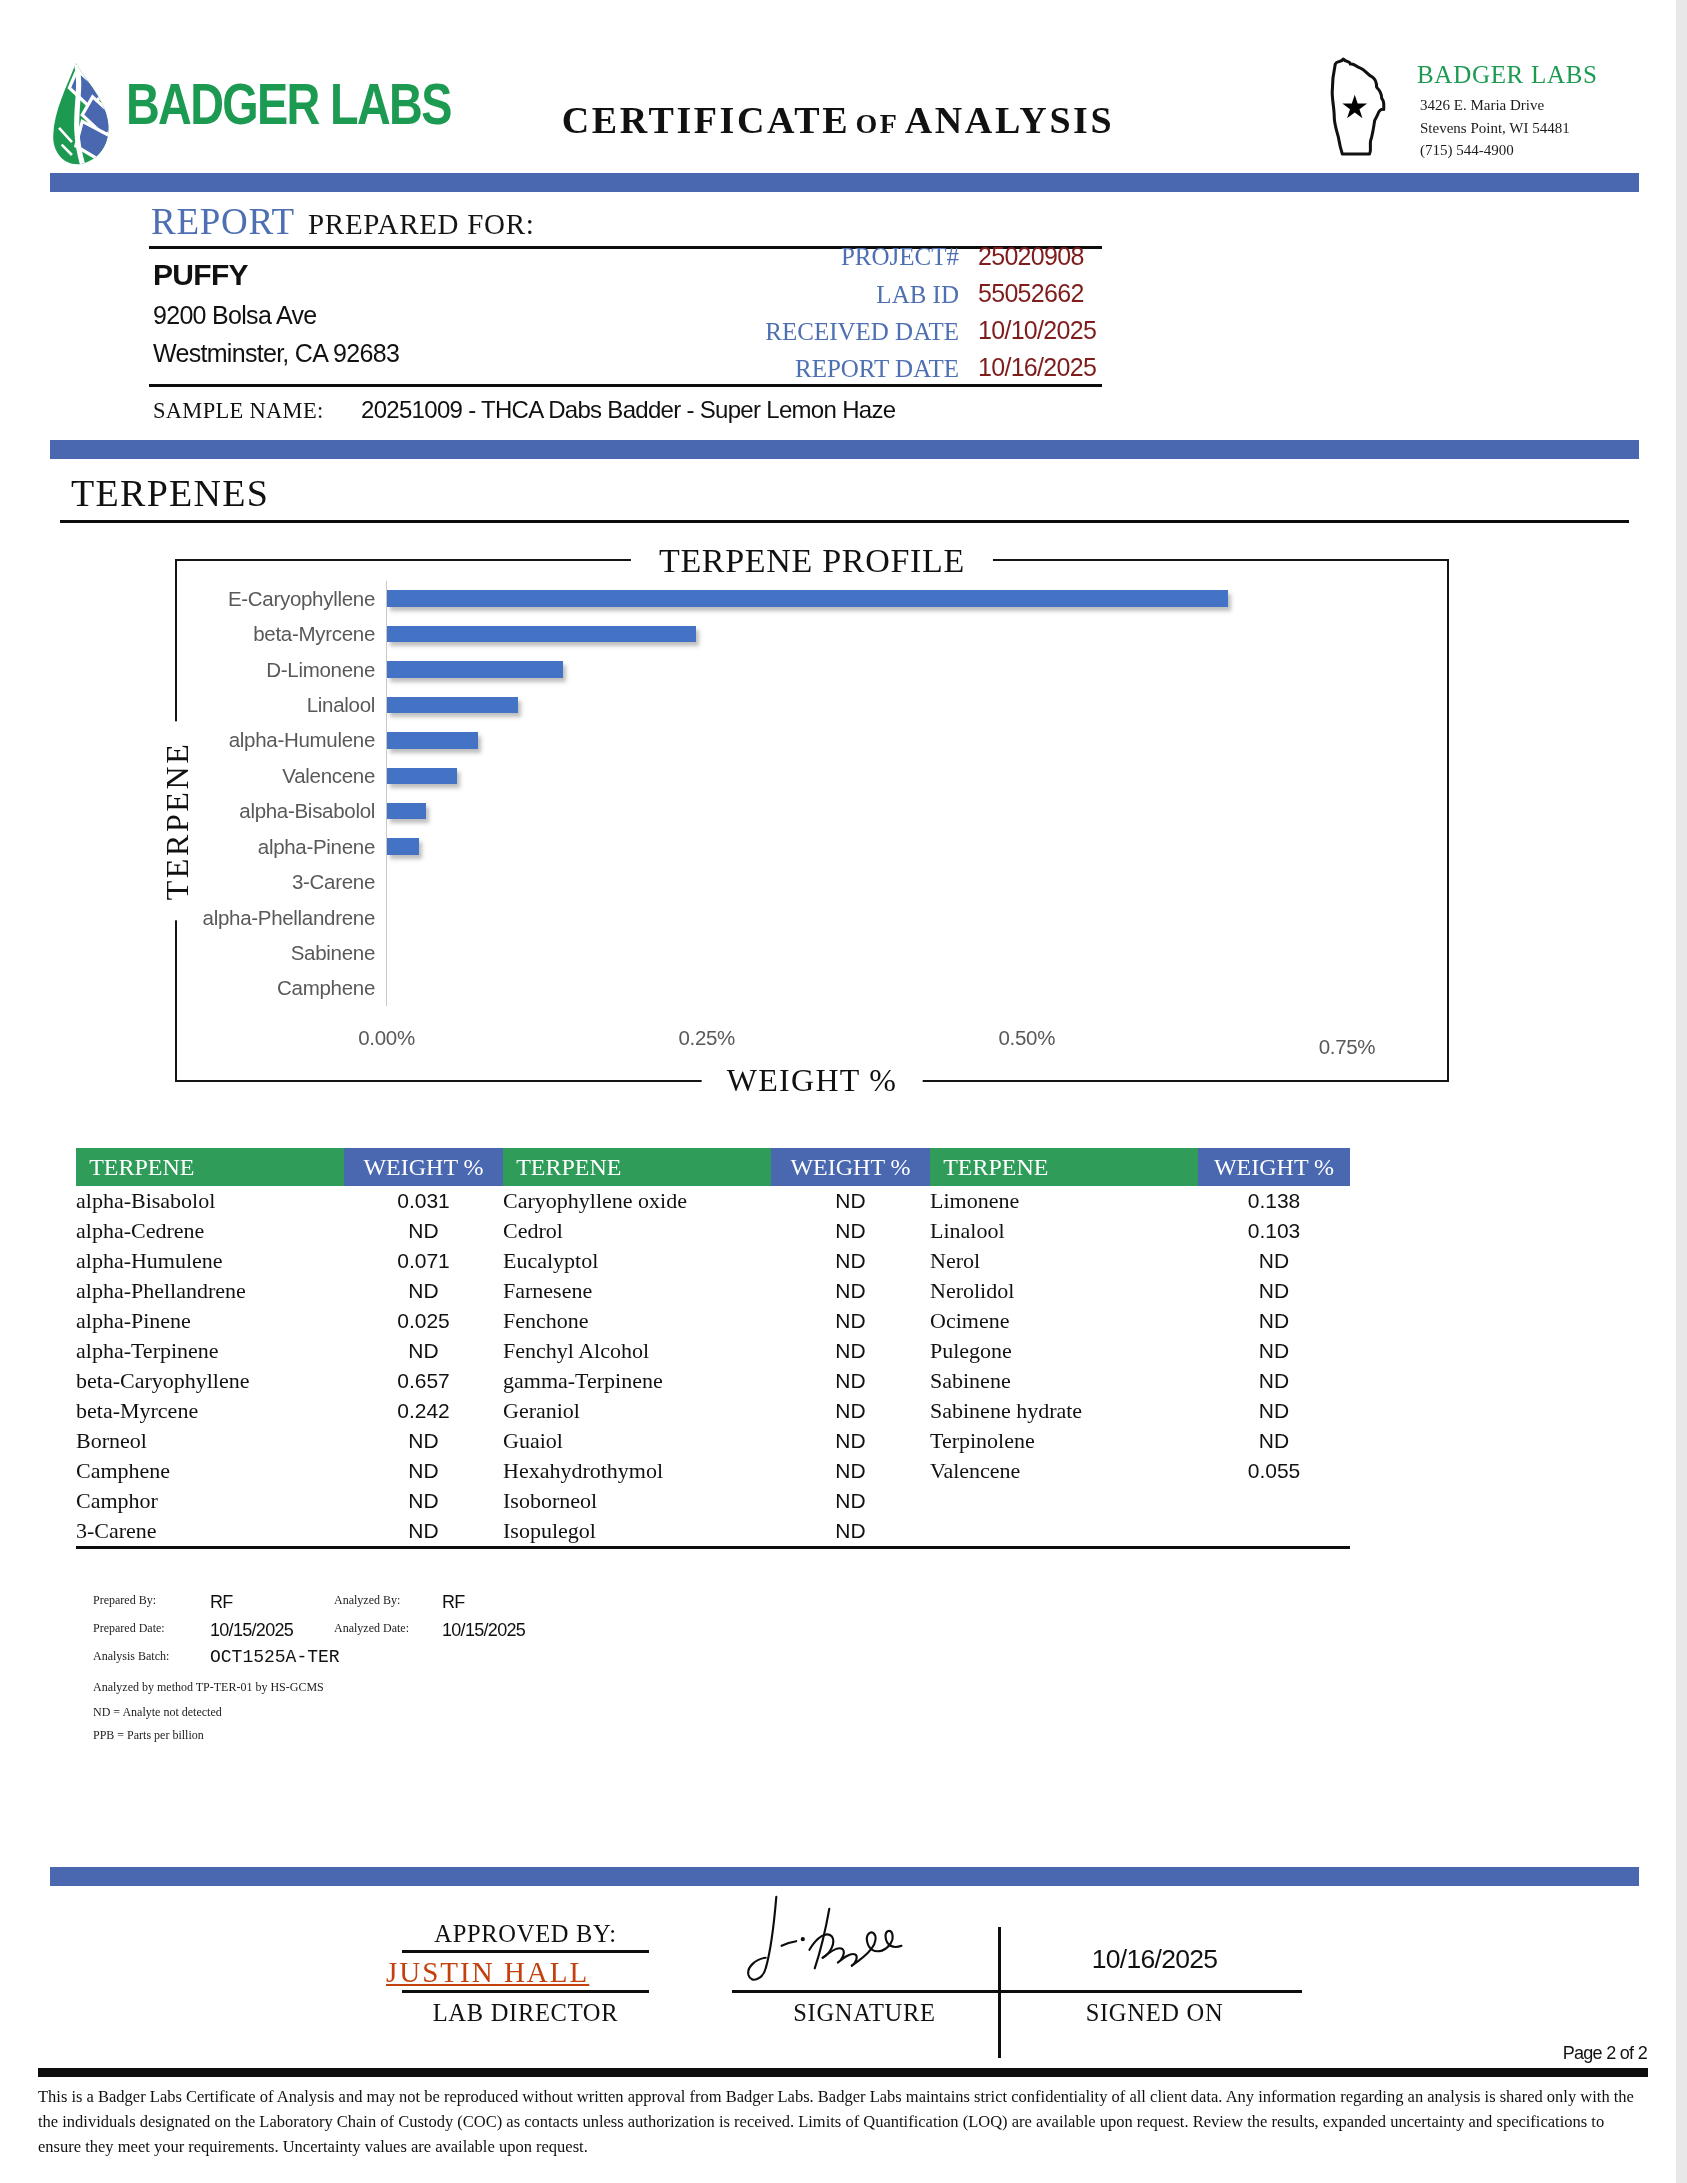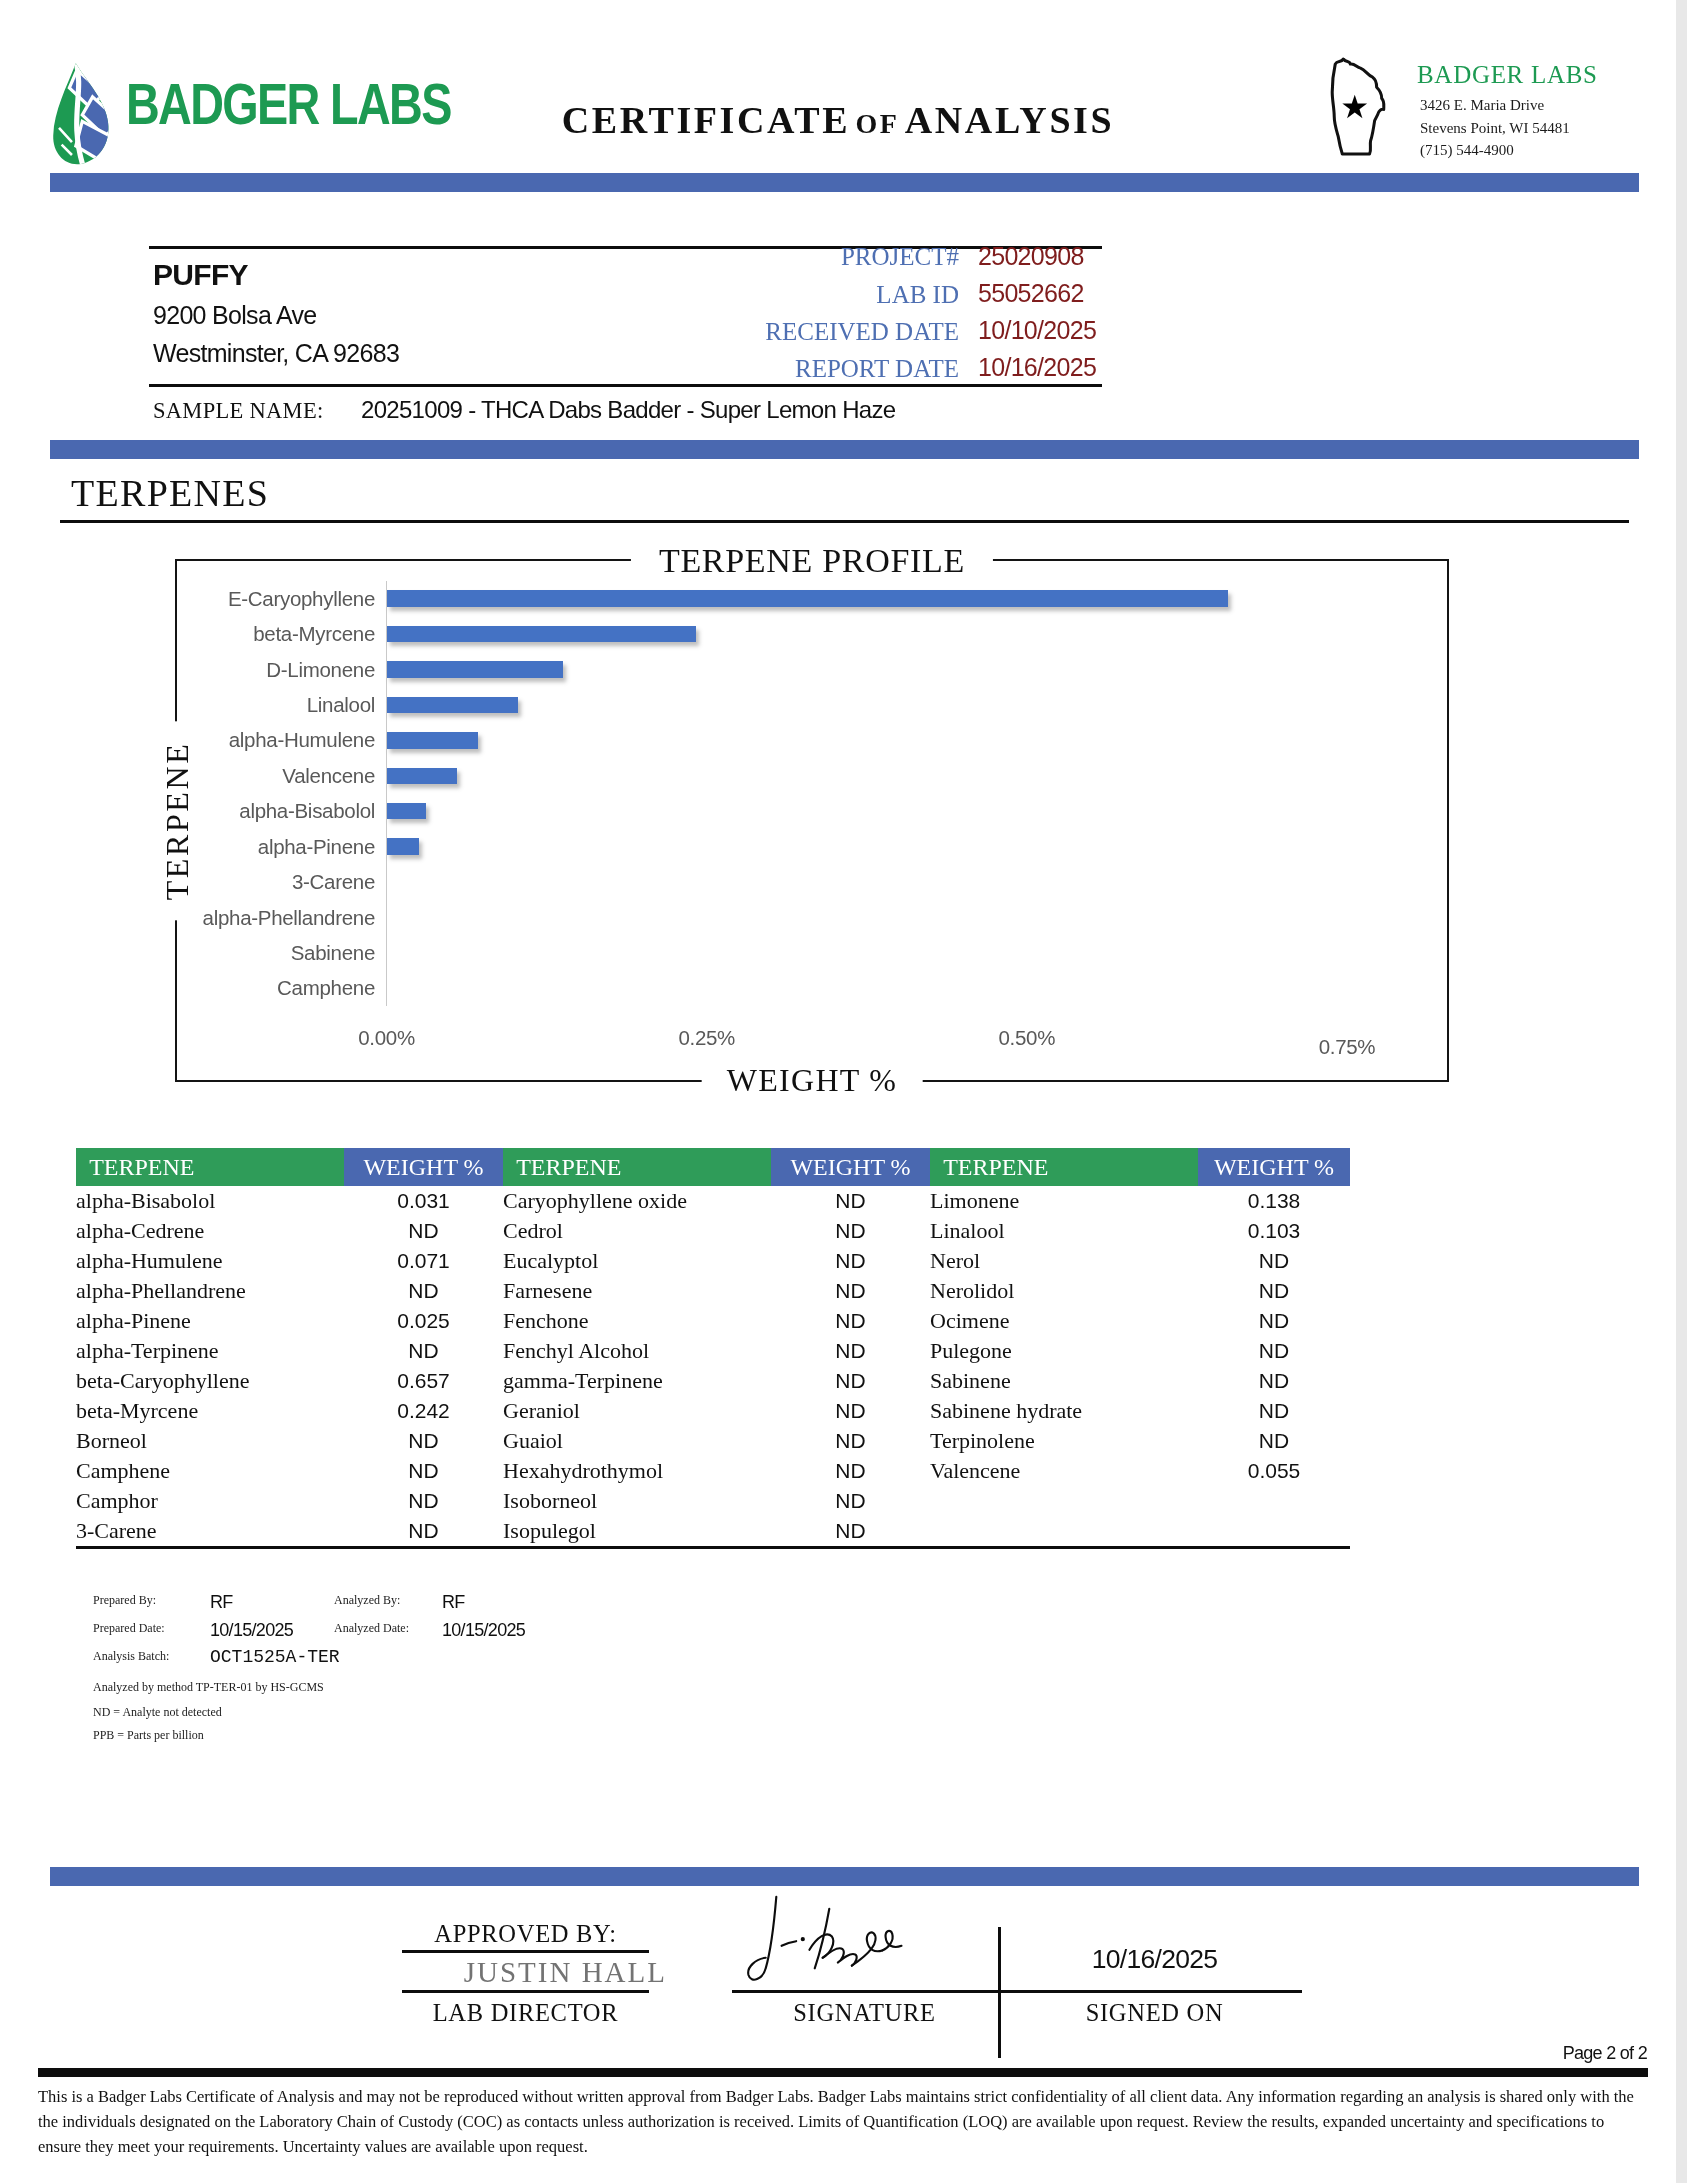--- a/index.html
+++ b/index.html
@@ -124,6 +124,10 @@
 
   <div class="blue-strip" style="top:173px;"></div>
 
+  <div class="abs" style="left:151px;top:200px;display:flex;align-items:baseline;gap:13.2px;">
+    <span class="report-word">REPORT</span>
+    <span class="prepared-word">PREPARED FOR:</span>
+  </div>
   <div class="hline" style="left:149px;top:246px;width:953px;height:3.3px;"></div>
 
   <div class="abs client-name condensed" style="left:153px;top:258px;">PUFFY</div>

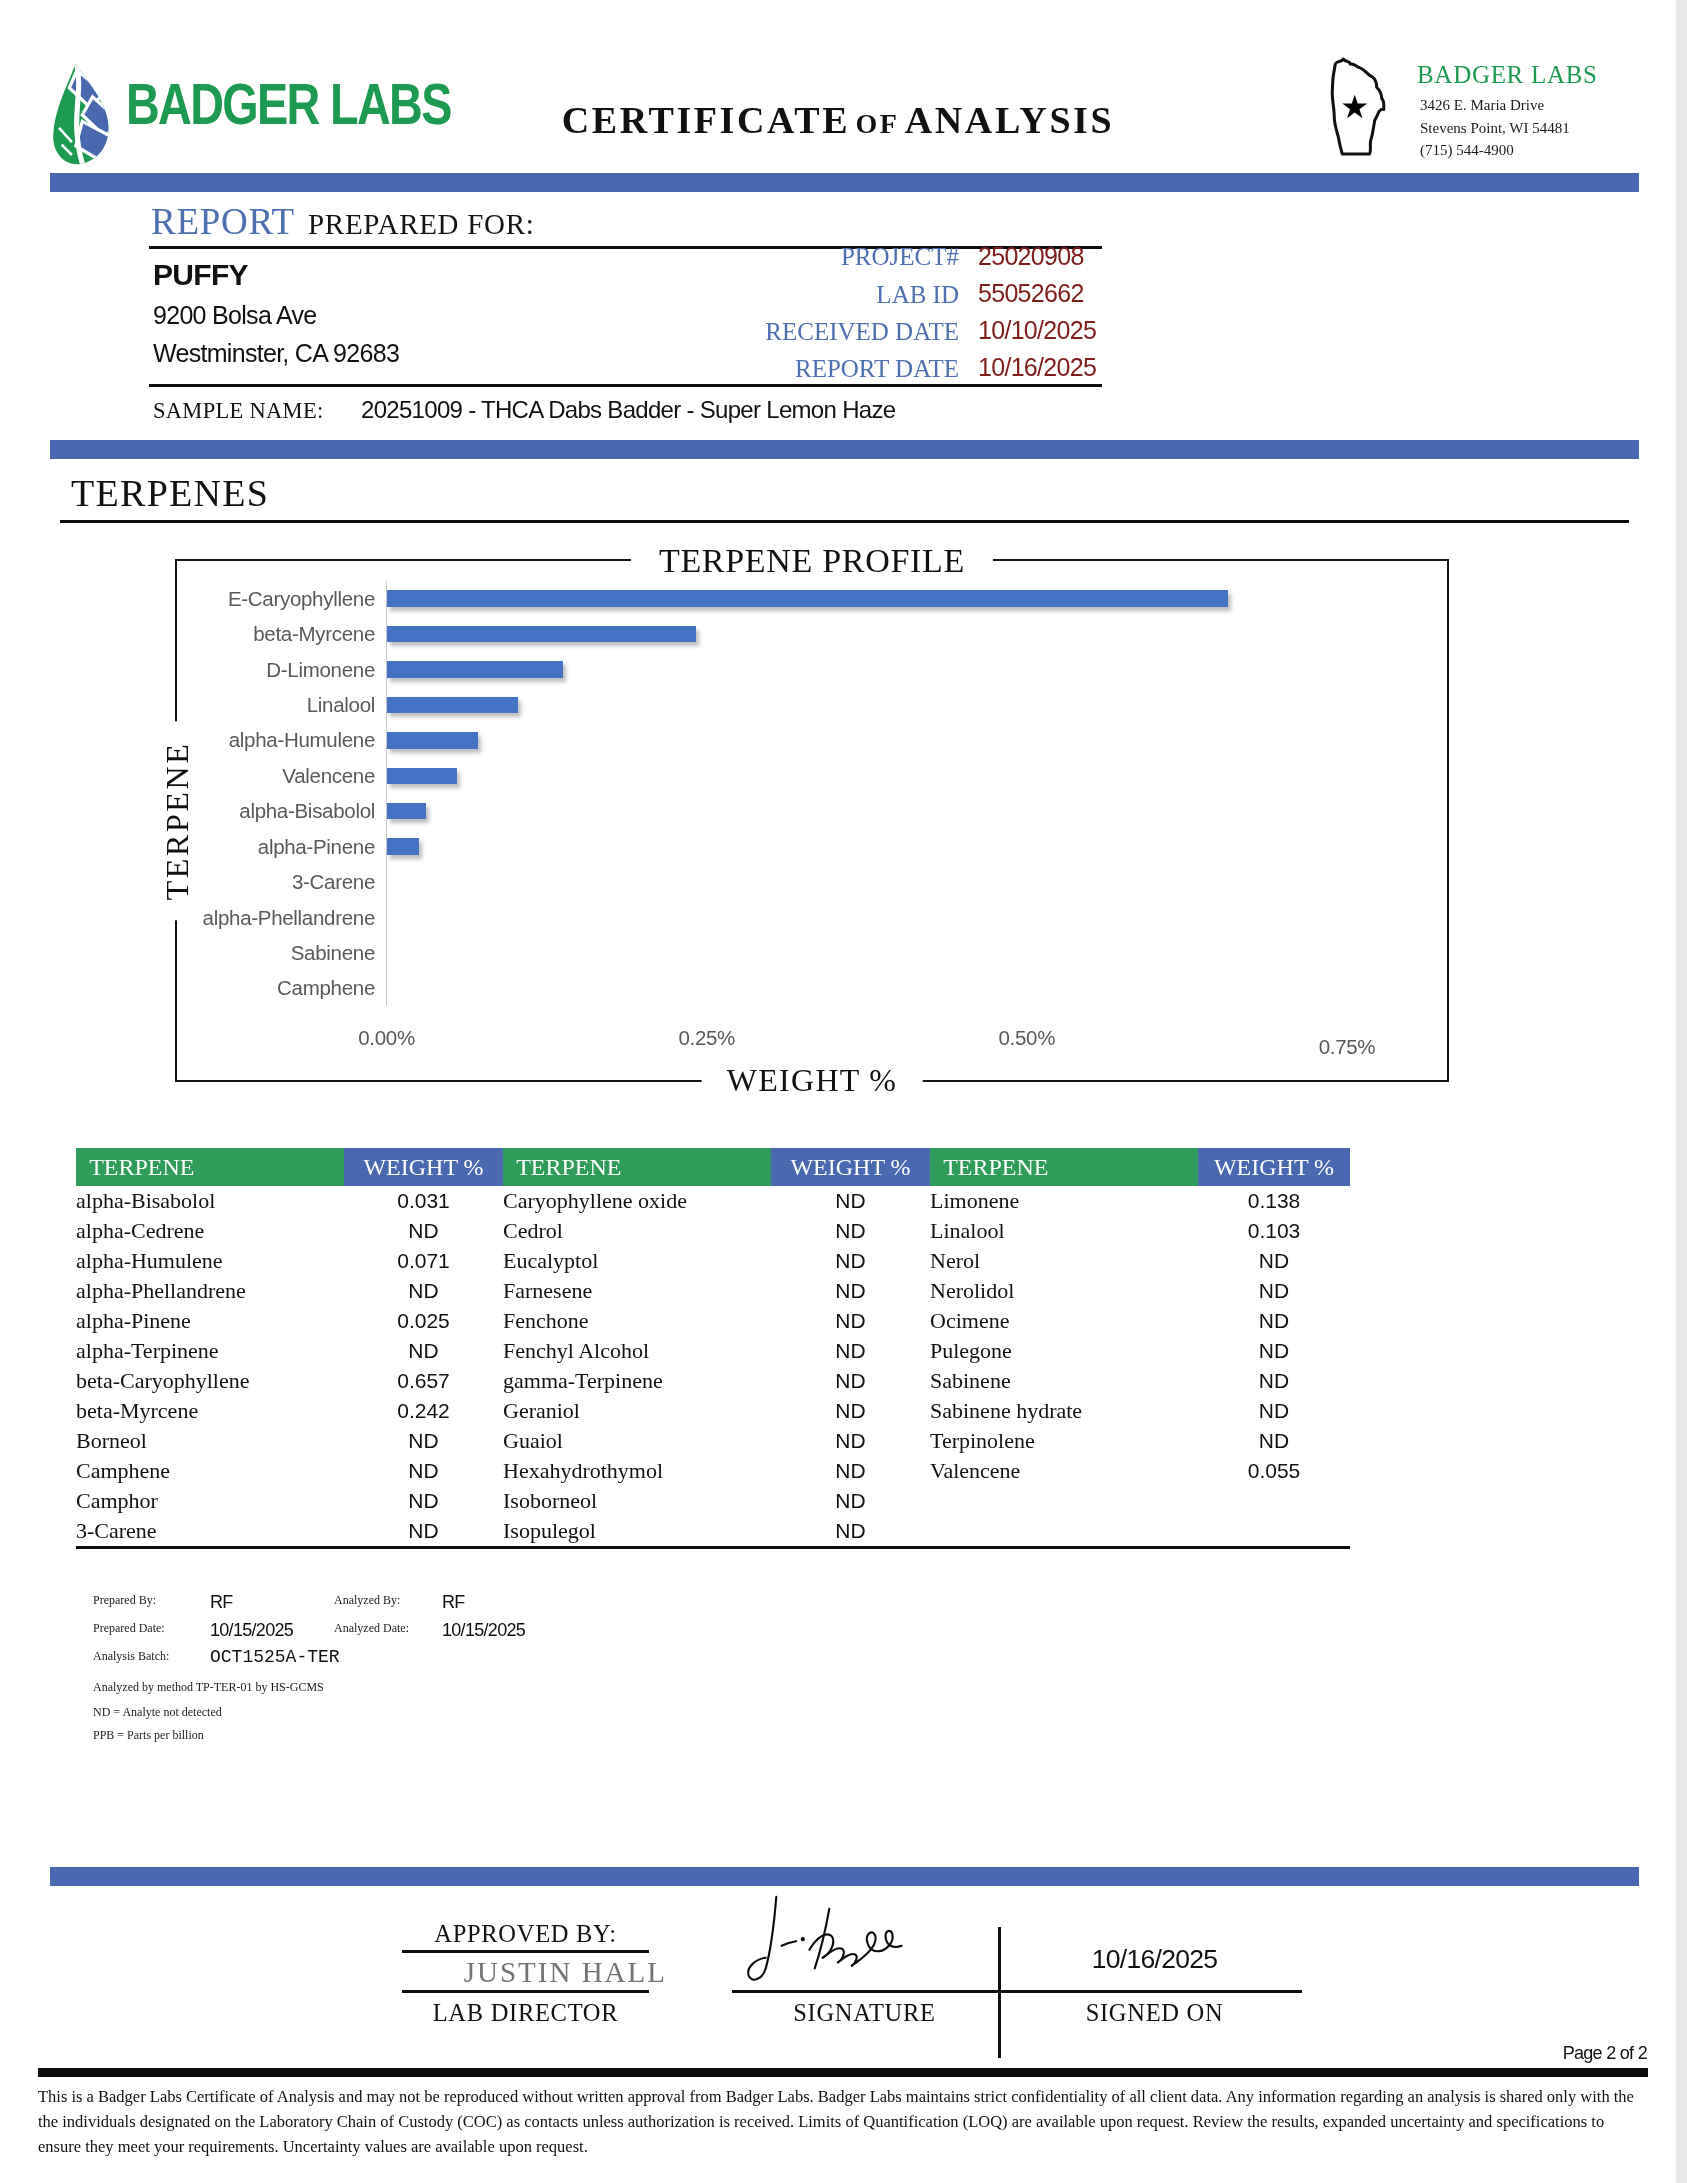--- a/index.html
+++ b/index.html
@@ -71,7 +71,7 @@
 
   
   .app-label{font-size:24.5px;letter-spacing:0.7px;text-align:center;}
-  .app-name{font-size:29px;letter-spacing:2px;color:#737373;text-align:right;}
+  .app-name{font-size:29px;letter-spacing:2px;color:#c2410c;text-align:left;text-decoration:underline;}
   .app-date{font-size:26.5px;text-align:center;}
   .v-divider{position:absolute;left:998px;top:1927px;width:2.6px;height:131px;background:#0d0d0d;}
 

